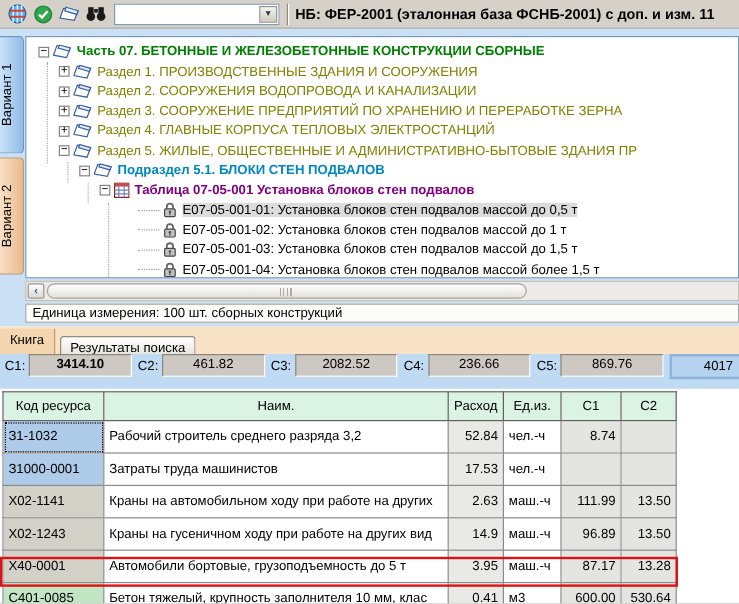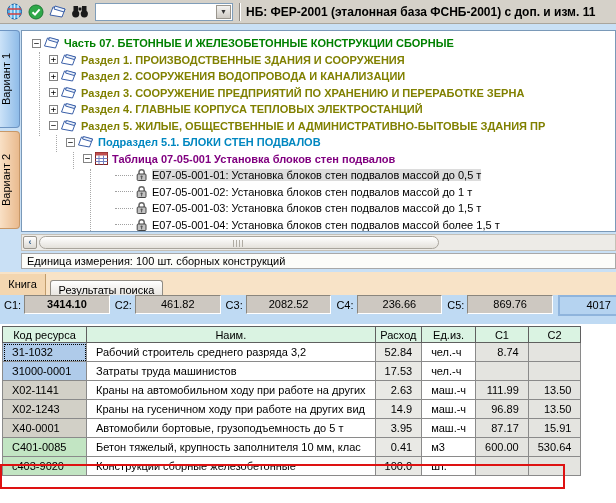--- a/index.html
+++ b/index.html
@@ -37,7 +37,7 @@
   .ticon { margin-right:4px; flex:none; display:inline-flex; }
   .tlabel { font-size:11px; }
   .c-green  { color:#008000; font-weight:bold; }
-  .c-olive  { color:#808000; font-weight:bold; }
+  .c-olive  { color:#808000; font-weight:normal; }
   .c-blue   { color:#0087C0; font-weight:bold; }
   .c-purple { color:#800080; font-weight:bold; }
   .c-item   { color:#000; }

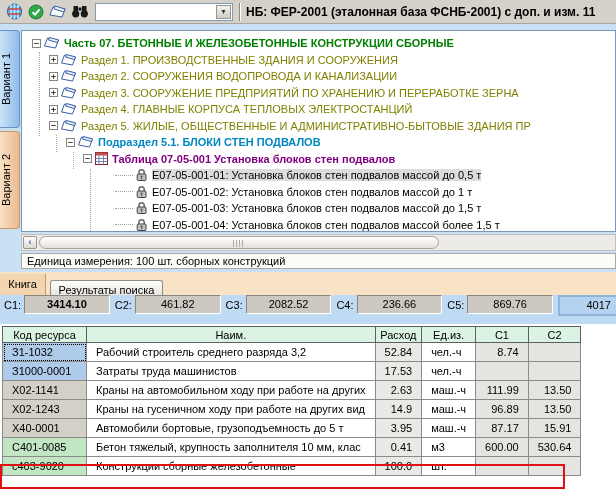--- a/index.html
+++ b/index.html
@@ -81,7 +81,7 @@
   
   .grid-area { position:absolute; left:0; top:324px; width:616px; height:179px; background:#FFF; }
   table.res { border-collapse:collapse; position:absolute; left:2px; top:2px; table-layout:fixed; }
-  table.res th { height:16px; background:#DAF3E2; border:1px solid #5F5F5F; font-weight:normal;
+  table.res th { height:24px; background:#DAF3E2; border:1px solid #5F5F5F; font-weight:normal;
                  font-size:11px; overflow:hidden;margin-left:20px; }
   table.res td { height:19px; border:1px solid #8A8A8A; font-size:11px; white-space:nowrap;
                  overflow:hidden; padding:0 9px; }

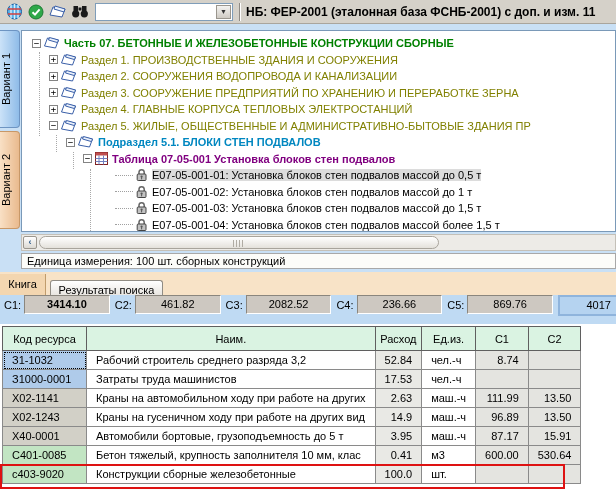--- a/index.html
+++ b/index.html
@@ -83,8 +83,8 @@
   table.res { border-collapse:collapse; position:absolute; left:2px; top:2px; table-layout:fixed; }
   table.res th { height:24px; background:#DAF3E2; border:1px solid #5F5F5F; font-weight:normal;
                  font-size:11px; overflow:hidden;margin-left:20px; }
-  table.res td { height:19px; border:1px solid #8A8A8A; font-size:11px; white-space:nowrap;
-                 overflow:hidden; padding:0 9px; }
+  table.res td { height:27px; border:1px solid #8A8A8A; font-size:11px; white-space:nowrap;
+                 overflow:hidden; padding:0 4px; }
   td.code  { background:#D2D0C7; }
   tr.g-labor    td.code { background:#AFCBEA; }
   tr.g-material td.code { background:#C2E5C3; }

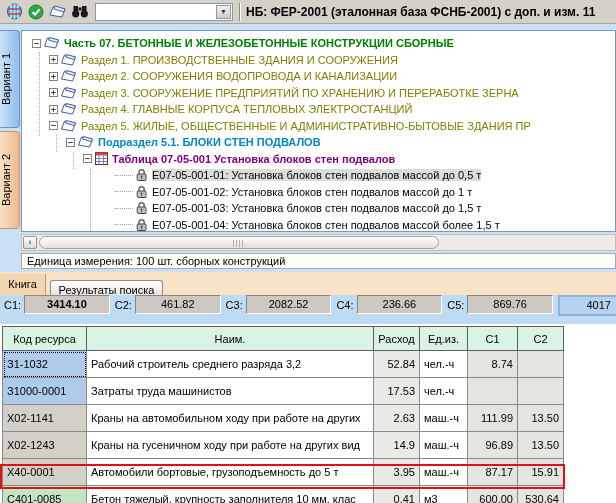--- a/index.html
+++ b/index.html
@@ -376,7 +376,7 @@
             <td class="qty">3.95</td>
             <td class="unit">маш.-ч</td>
             <td class="c1">87.17</td>
-            <td class="c2">15.91</td>
+            <td class="c2">13.28</td>
           </tr>
           <tr class="g-material">
             <td class="code">С401-0085</td>

